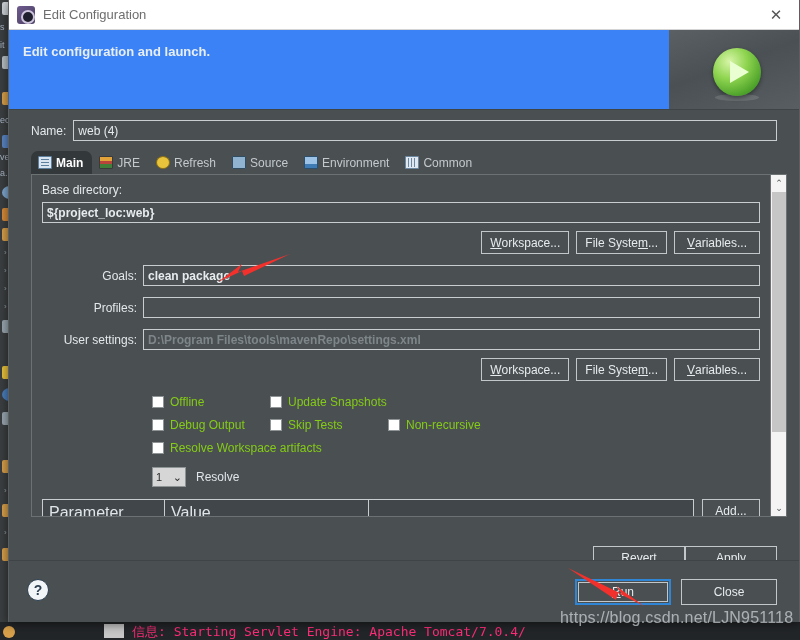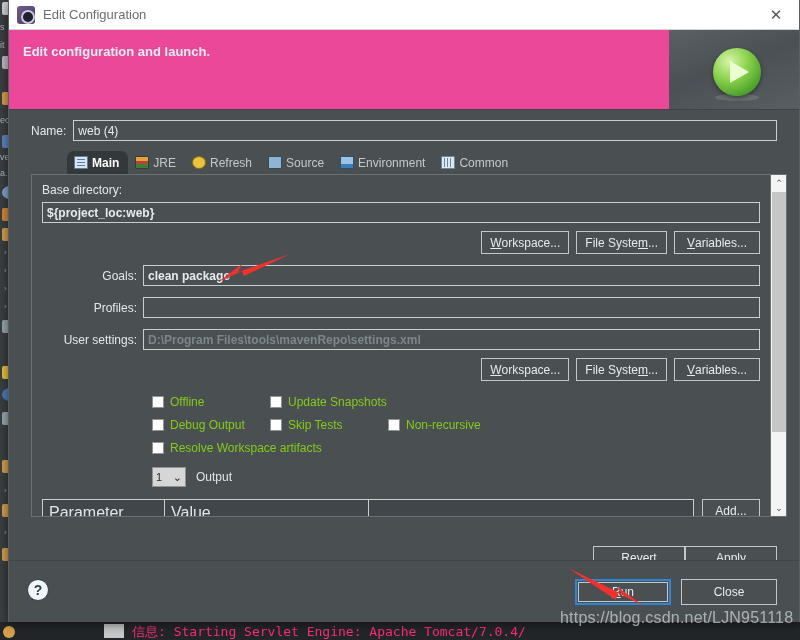--- a/index.html
+++ b/index.html
@@ -99,7 +99,7 @@
   #header {
     position: relative;
     height: 80px; width: 100%;
-    background: #ec4899;
+    background: #3b82f6;
     border-bottom: 1px solid #3f4447;
     overflow: hidden;
   }

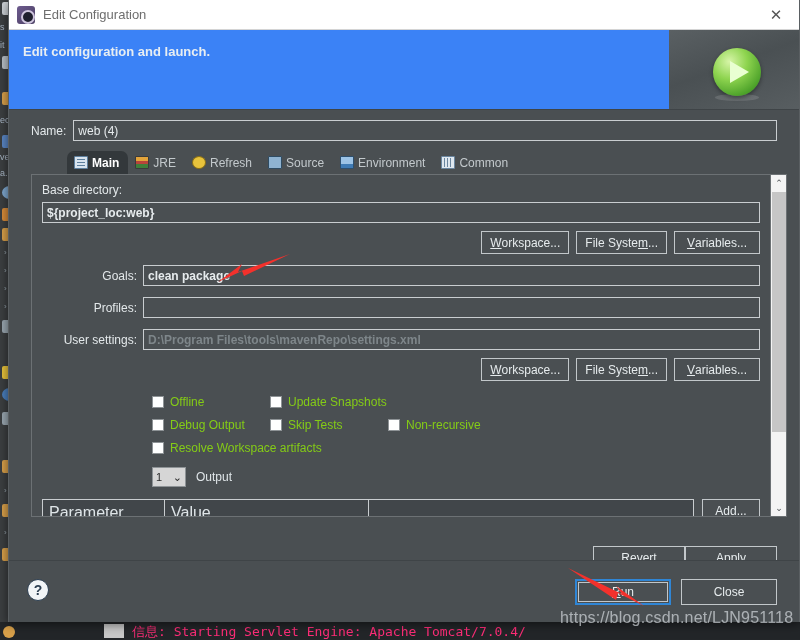--- a/index.html
+++ b/index.html
@@ -168,7 +168,6 @@
     background: #33383b;
     color: #ffffff; font-weight: bold;
     border-radius: 7px 7px 0 0;
-    margin-left: 36px;
   }
   .tab-ico {
     width: 14px; height: 13px; flex: 0 0 auto;

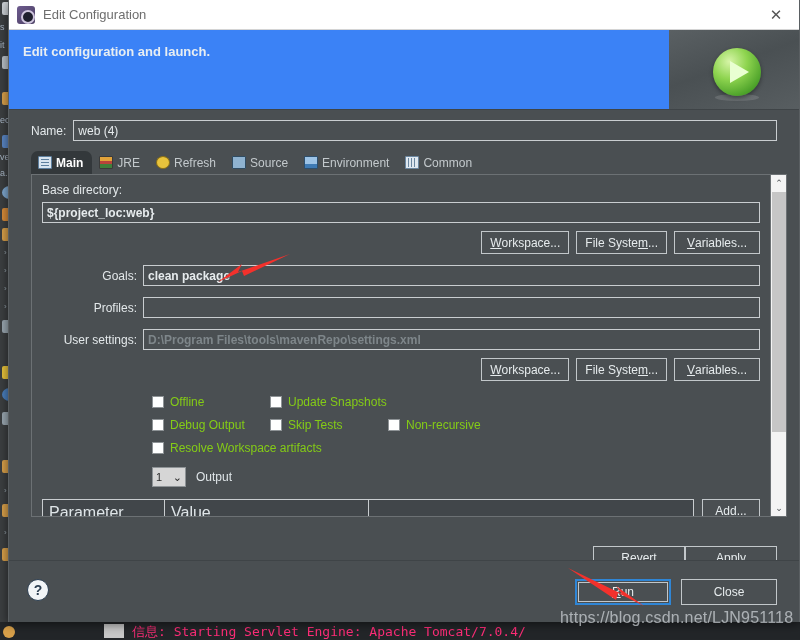--- a/index.html
+++ b/index.html
@@ -489,7 +489,7 @@
             <span>1</span>
             <span>⌄</span>
           </div>
-          <span id="threads-label">Output</span>
+          <span id="threads-label">Resolve</span>
         </div>
 
         <div id="param-area">

